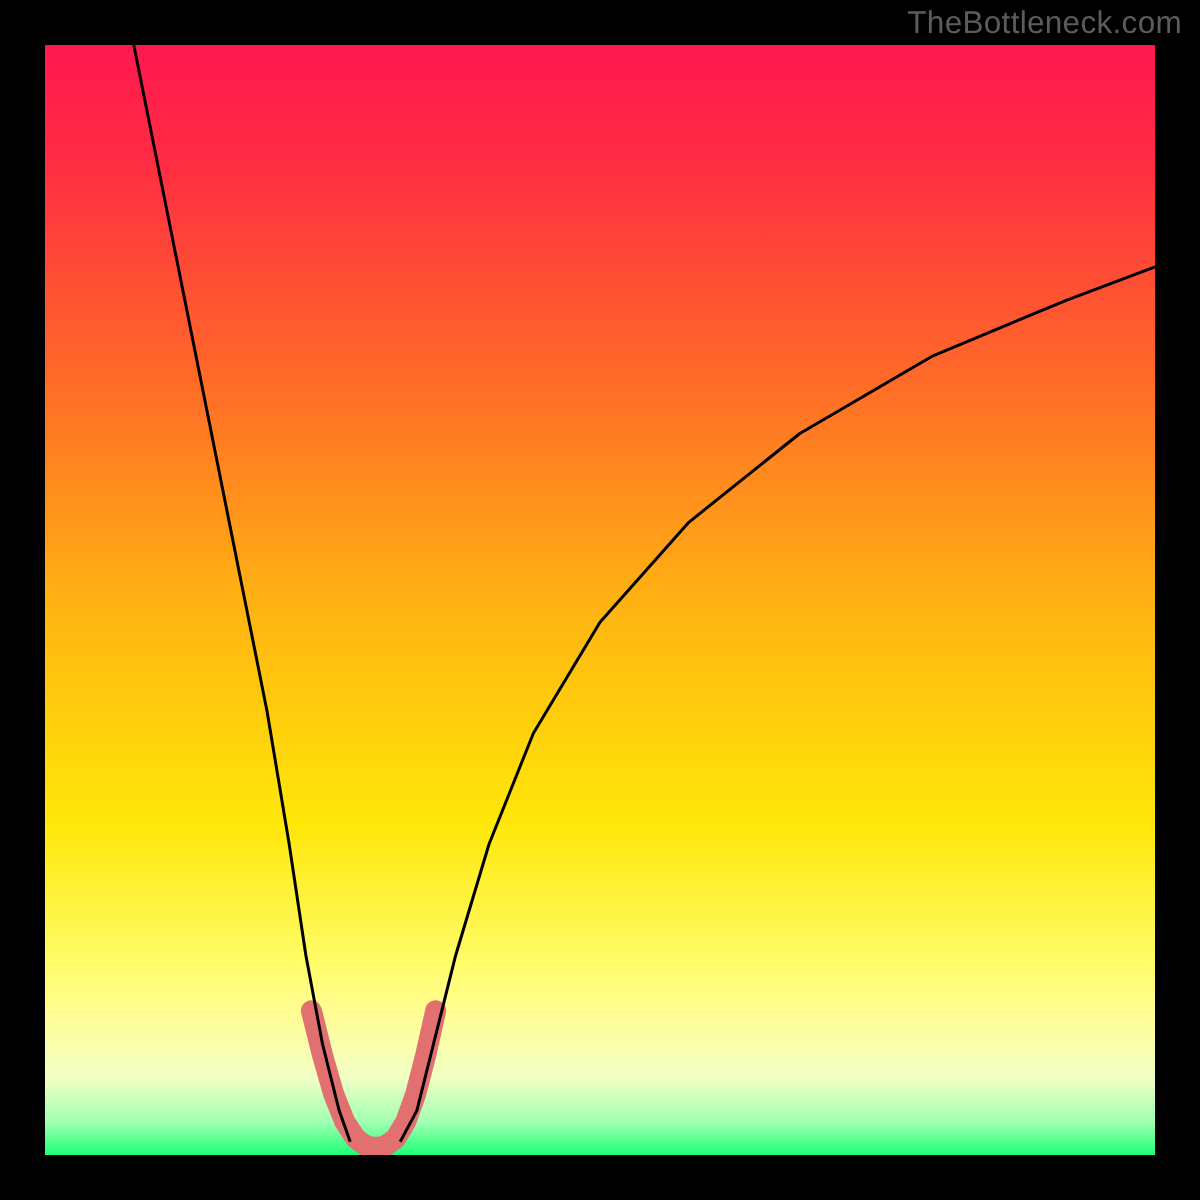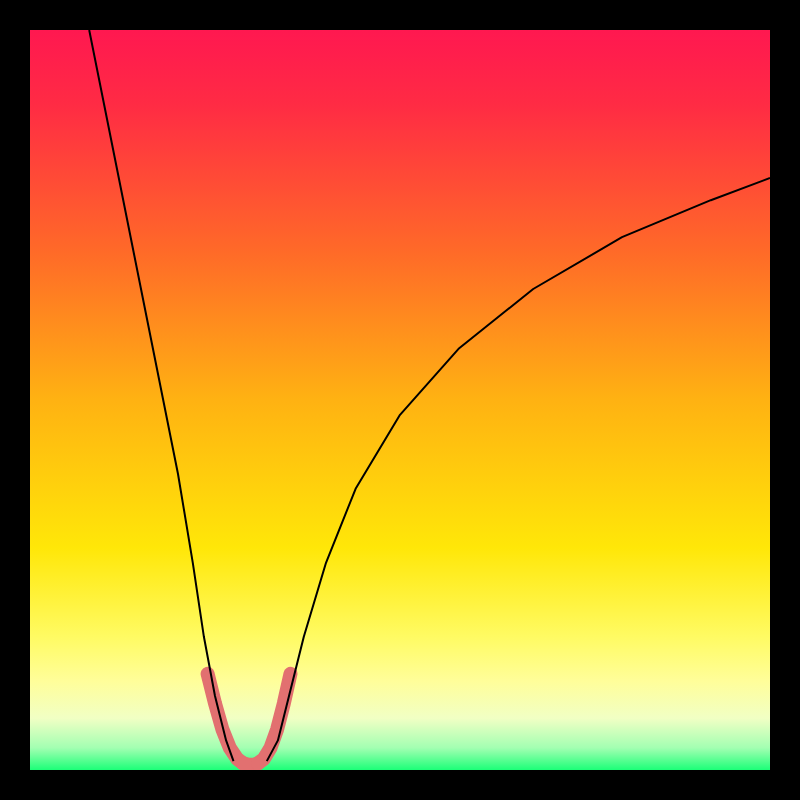--- a/index.html
+++ b/index.html
@@ -43,6 +43,7 @@
 <body>
 
 <div class="frame">
+  <div class="watermark">TheBottleneck.com</div>
 
   <div class="plot-area">
     <svg id="chart-svg" width="740" height="740" viewBox="0 0 740 740" preserveAspectRatio="none">

